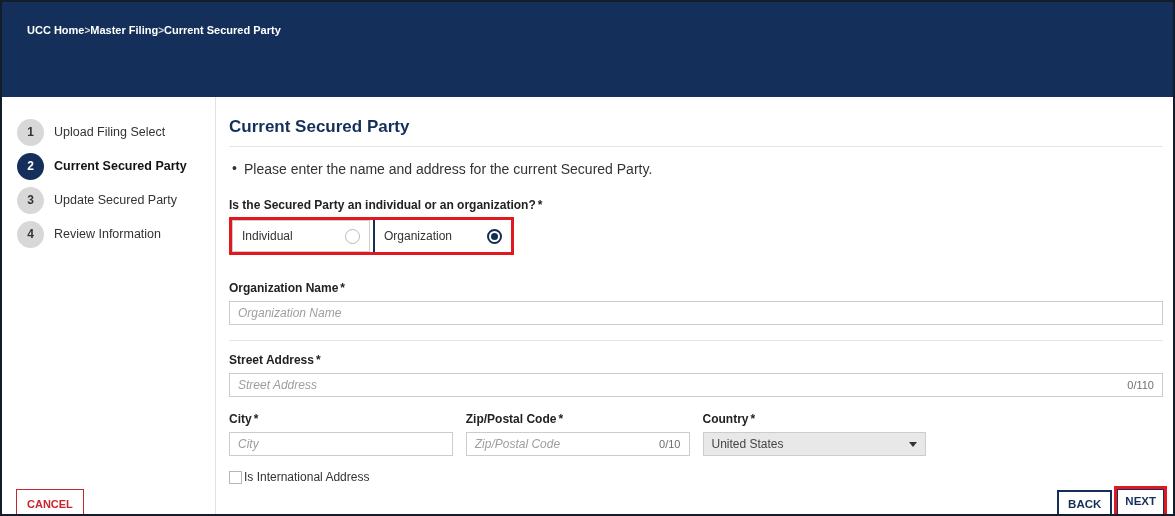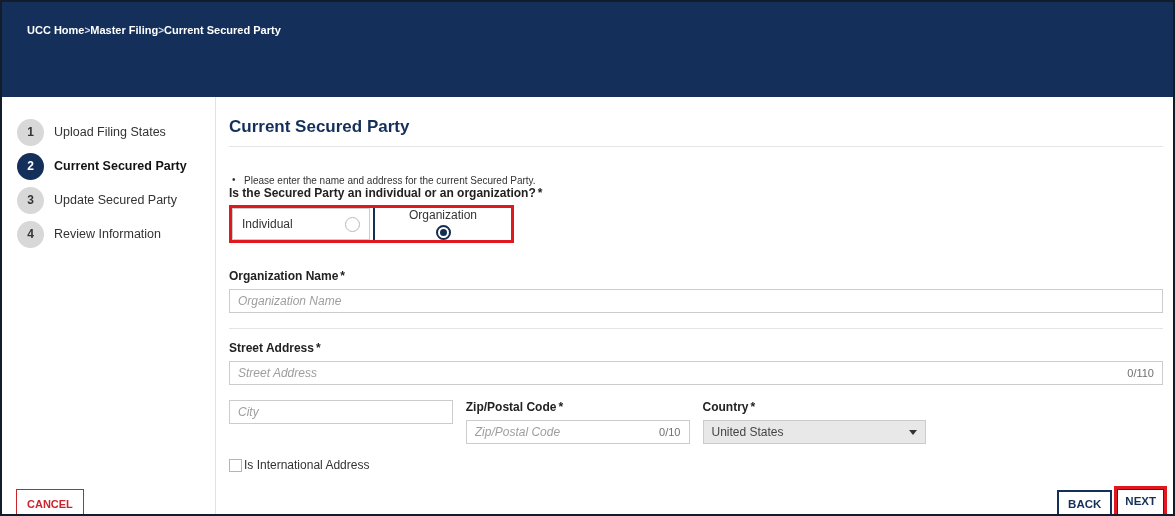--- a/index.html
+++ b/index.html
@@ -169,7 +169,7 @@
     <aside class="stepper">
       <div class="step">
         <span class="step-circle">1</span>
-        <span class="step-label">Upload Filing States</span>
+        <span class="step-label">Upload Filing Select</span>
       </div>
       <div class="step active">
         <span class="step-circle">2</span>

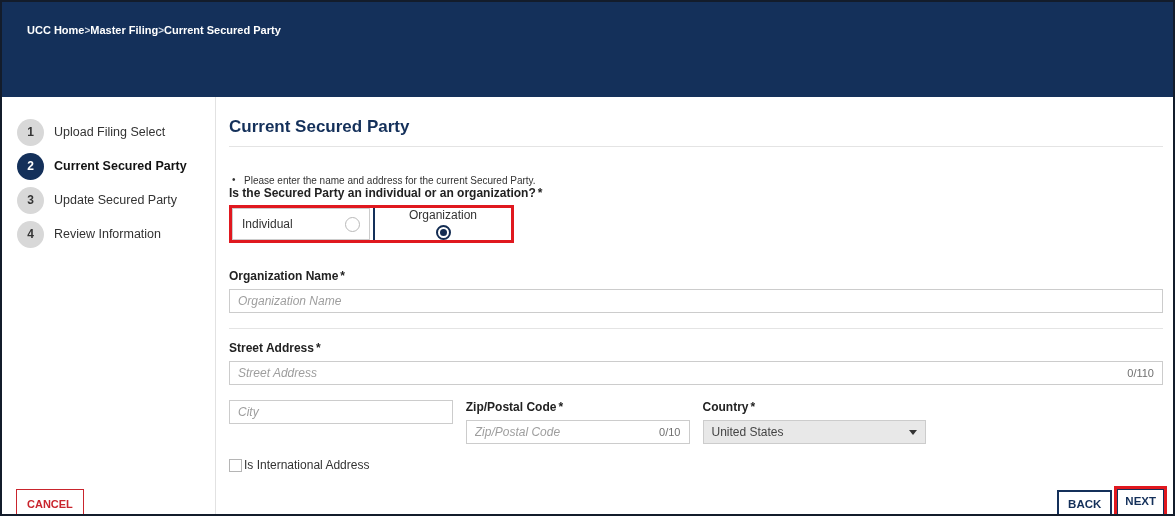--- a/index.html
+++ b/index.html
@@ -61,7 +61,7 @@
     padding-bottom: 9px; border-bottom: 1px solid #e4e4e4;
   }
   .instruction {
-    margin-top: 28px; font-size: 10px; color: #333;
+    margin-top: 14px; font-size: 14px; color: #333;
     padding-left: 15px; position: relative;
   }
   .instruction::before { content: "•"; position: absolute; left: 3px; top: -1px; }

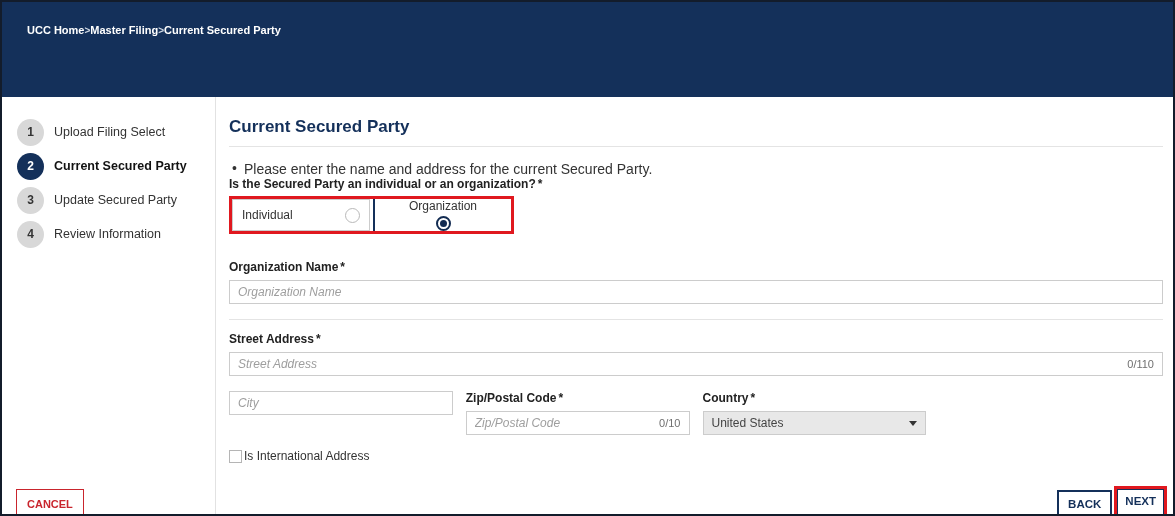--- a/index.html
+++ b/index.html
@@ -66,7 +66,7 @@
   }
   .instruction::before { content: "•"; position: absolute; left: 3px; top: -1px; }
 
-  .q-label { font-size: 12px; font-weight: 700; color: #222; }
+  .q-label { margin-top: 21px; font-size: 12px; font-weight: 700; color: #222; }
   .req { margin-left: 2px; }
 
   .radio-annotation {

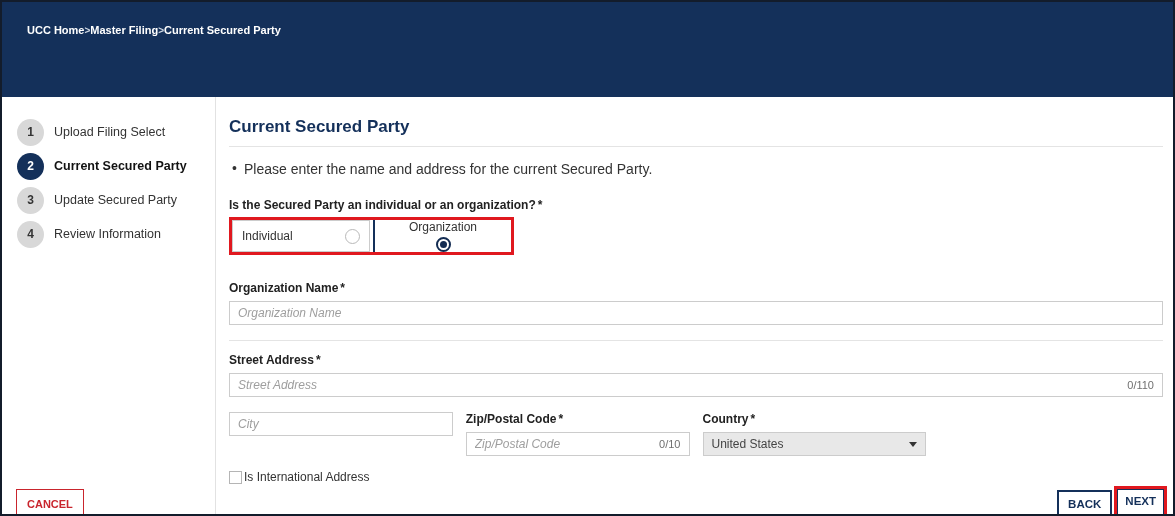--- a/index.html
+++ b/index.html
@@ -80,7 +80,7 @@
     padding: 0 9px; font-size: 12px; color: #333; cursor: pointer;
   }
   .radio-cell.individual { border: 1px solid #ccc; margin-right: 3px; }
-  .radio-cell.organization { border-left: 2px solid #14305a; flex-direction: column; }
+  .radio-cell.organization { border-left: 2px solid #14305a; }
   .radio {
     width: 15px; height: 15px; border-radius: 50%;
     border: 1px solid #b9b9b9; background: #fff; flex-shrink: 0;

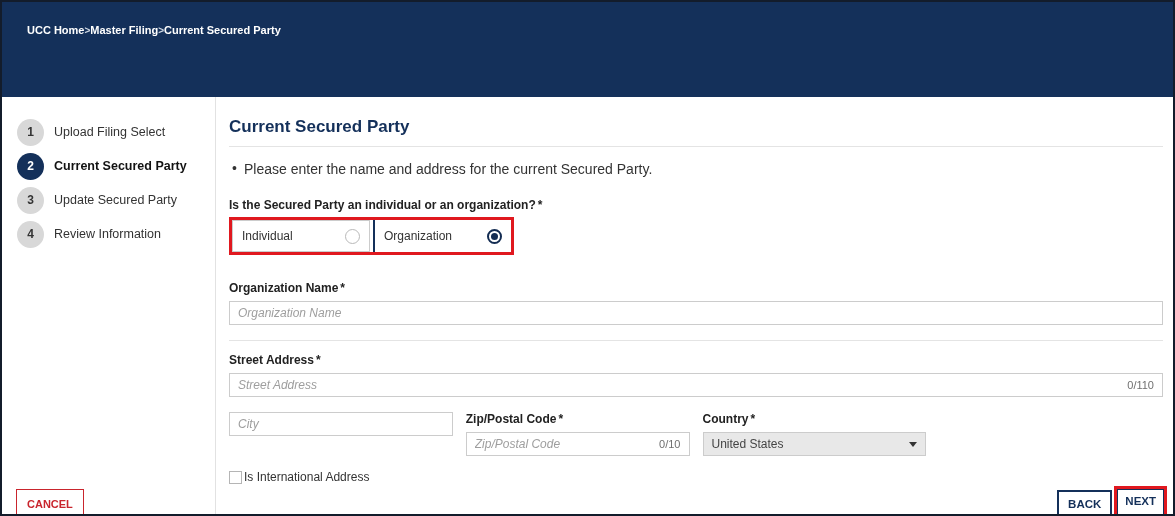--- a/index.html
+++ b/index.html
@@ -228,6 +228,9 @@
       <div class="grid-row">
 
         <div>
+          <div class="field-label">
+            <span>City</span><span class="req">*</span>
+          </div>
           <input class="text" type="text" placeholder="City" style="">
         </div>
 

